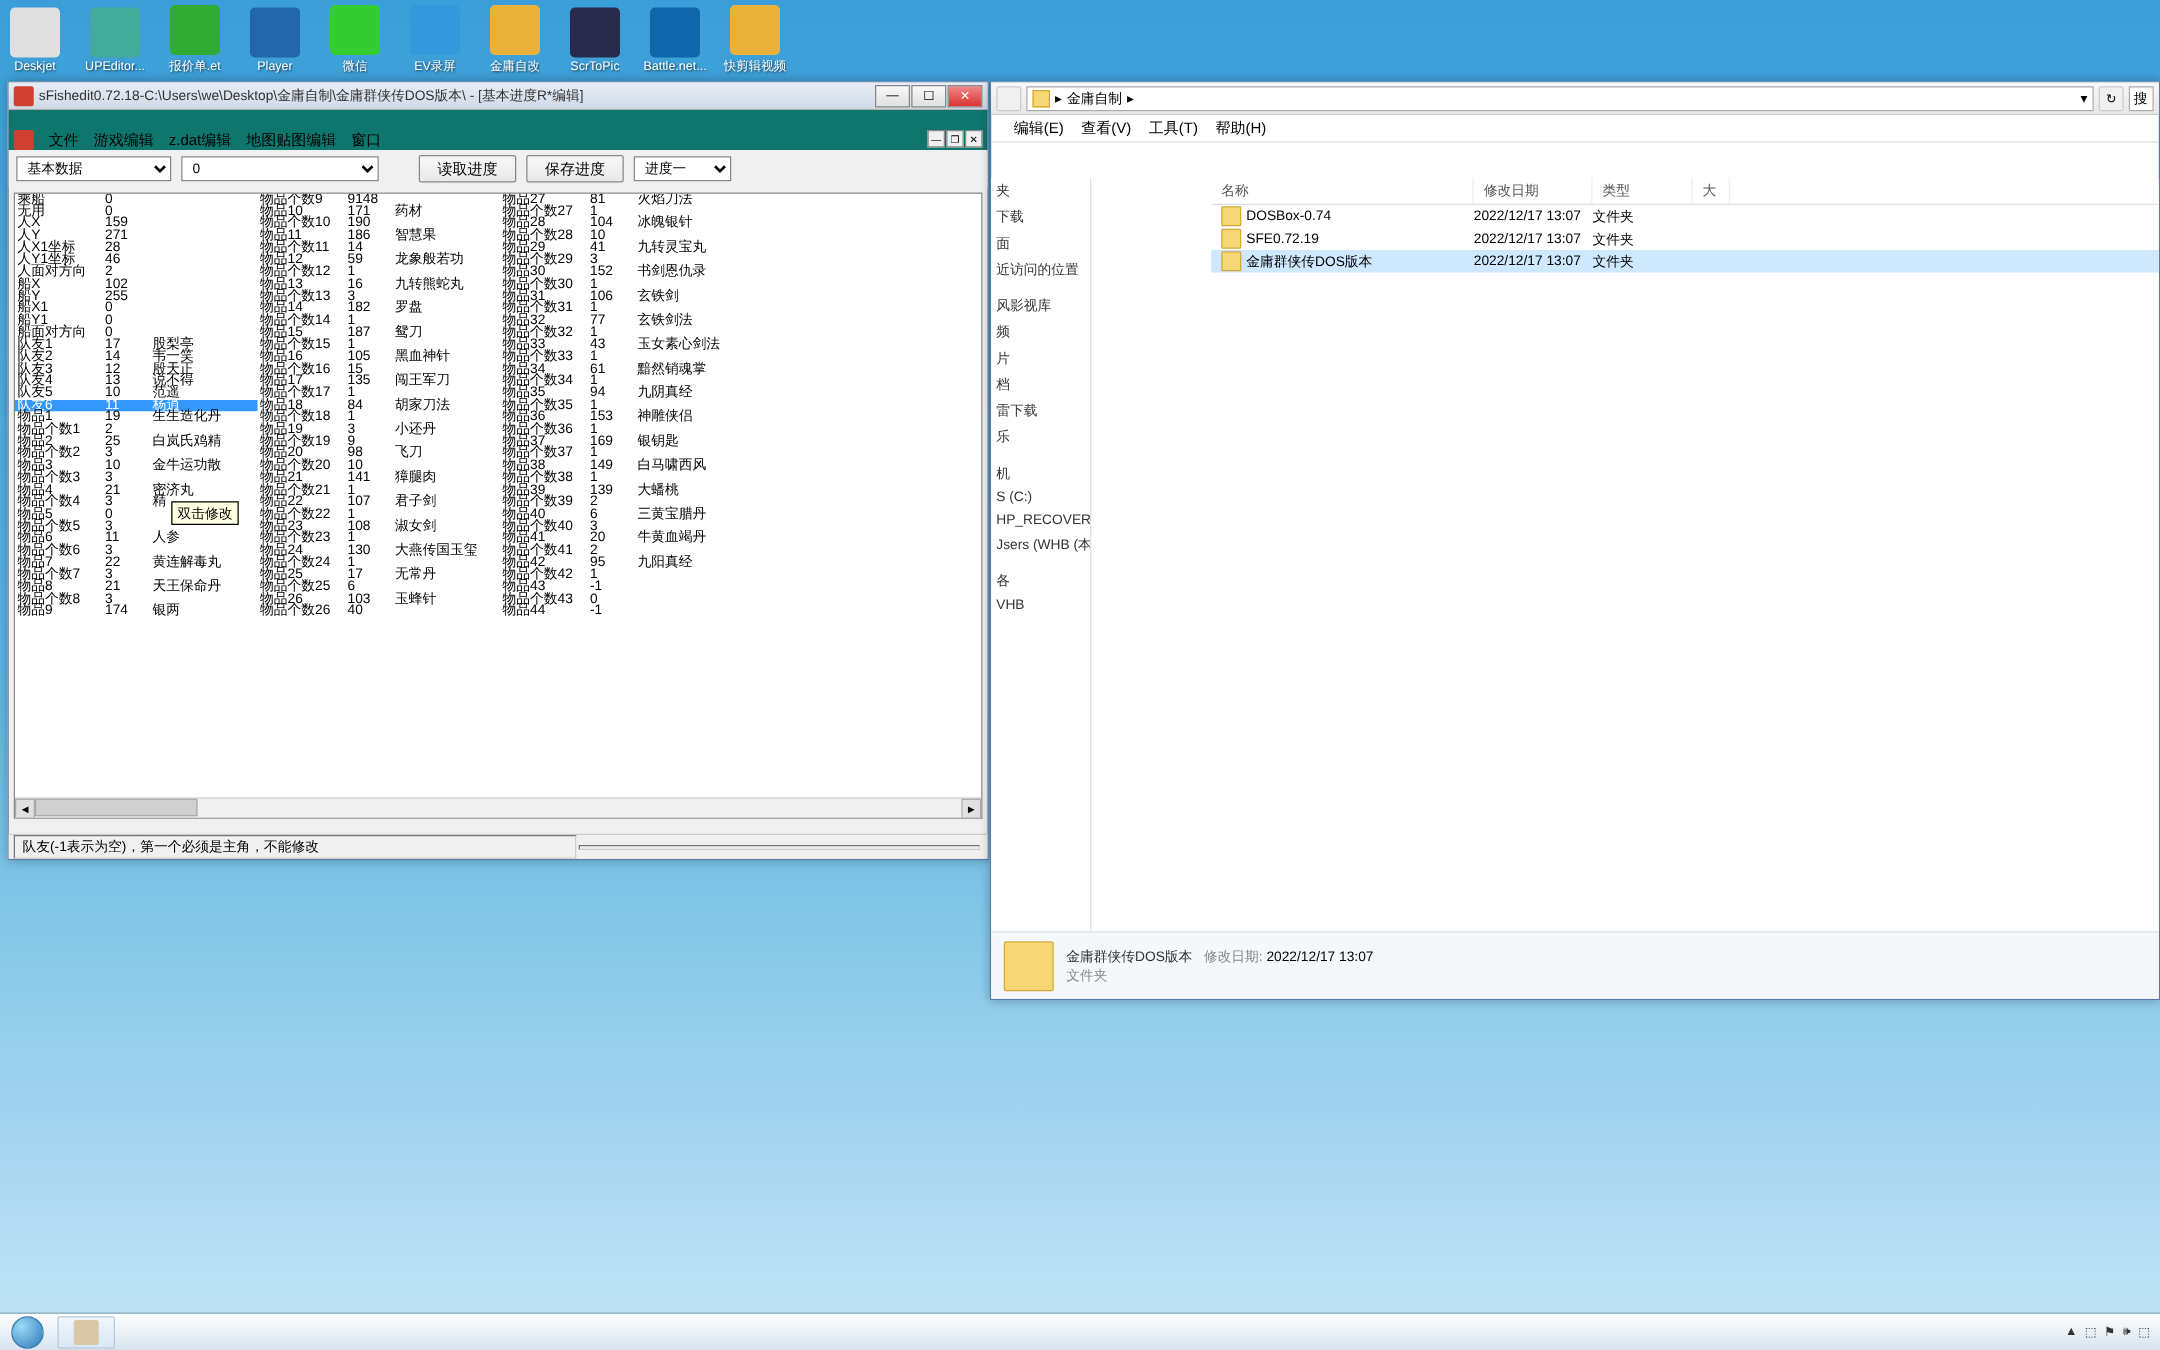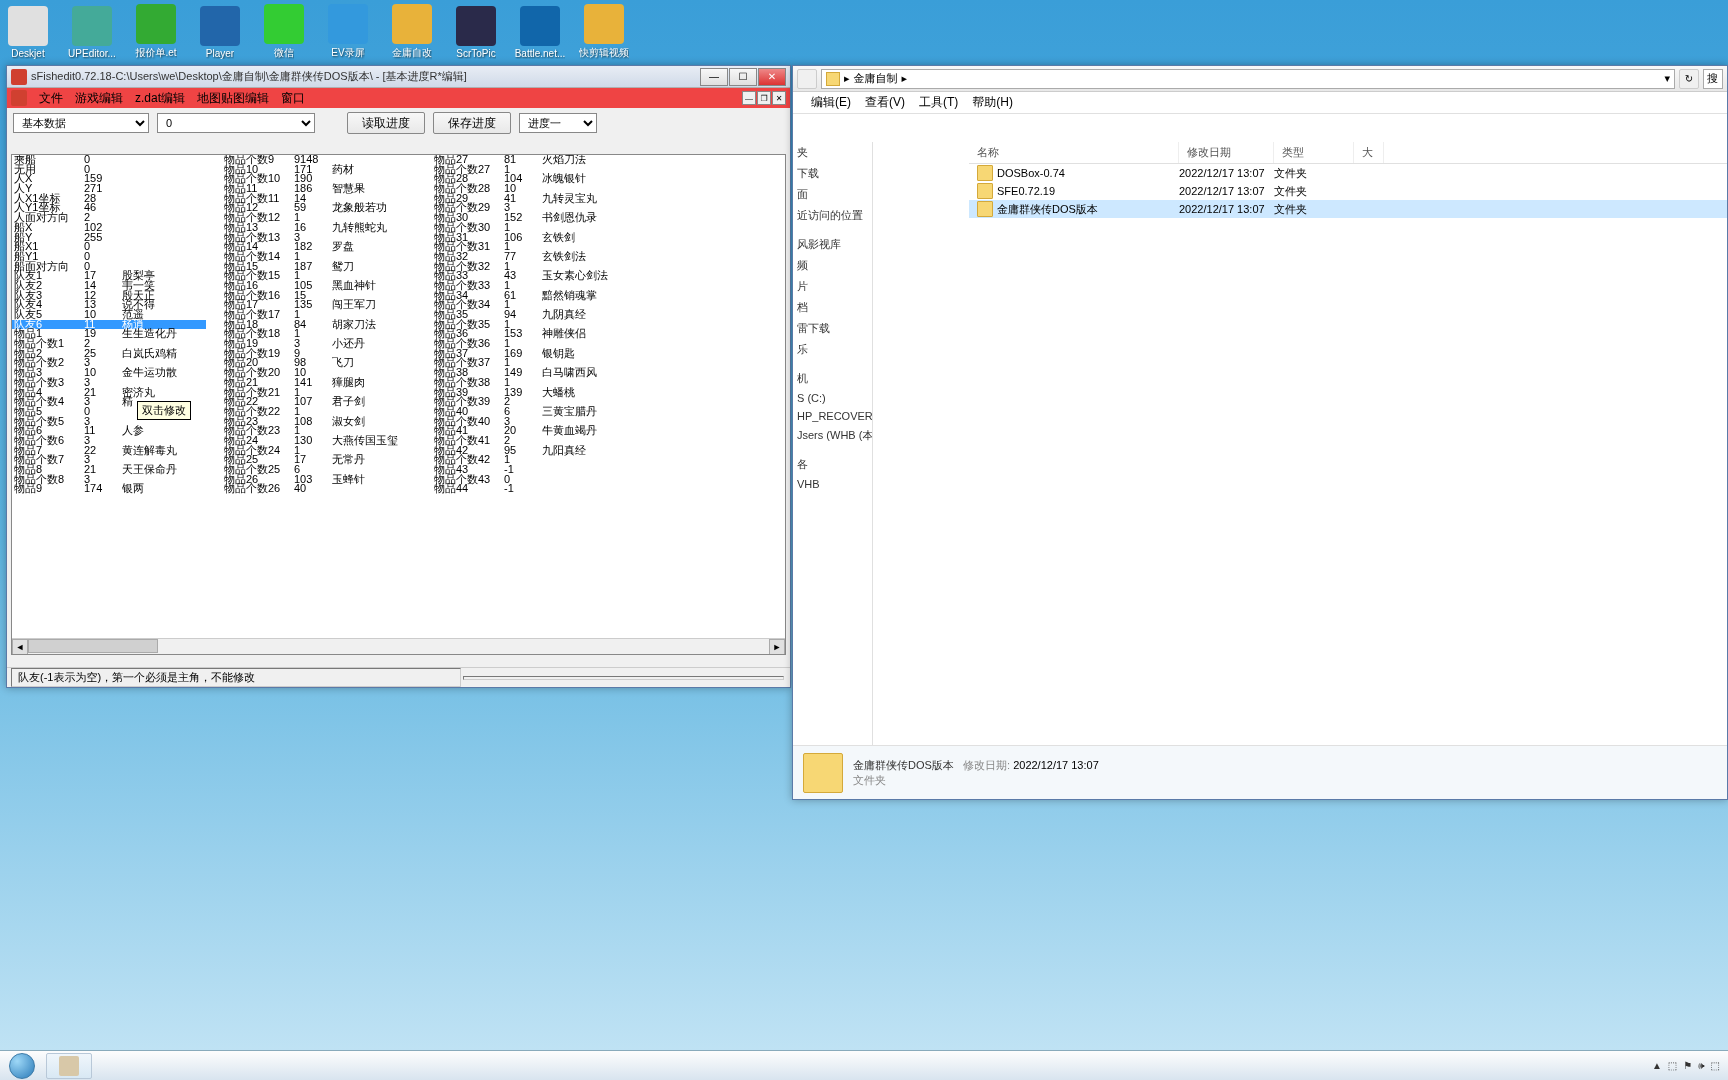--- a/index.html
+++ b/index.html
@@ -20,7 +20,7 @@
 .window-controls span { width: 28px; height: 18px; display: flex; align-items: center; justify-content: center; font-size: 10px; border: 1px solid #888; background: linear-gradient(#f8f8f8,#e0e0e0); cursor: pointer; }
 .window-controls .close-btn { background: linear-gradient(#e88,#d33); color: #fff; }
 
-.menubar { height: 20px; background: #ef4444; display: flex; align-items: center; padding: 0 4px; gap: 12px; font-size: 12px; }
+.menubar { height: 20px; background: #0f766e; display: flex; align-items: flex-start; padding: 16px 4px; gap: 12px; font-size: 12px; }
 .menubar .app-icon { width: 16px; height: 16px; background: #d04030; border-radius: 2px; }
 .menubar span { cursor: pointer; }
 .mdi-controls { margin-left: auto; display: flex; gap: 1px; }

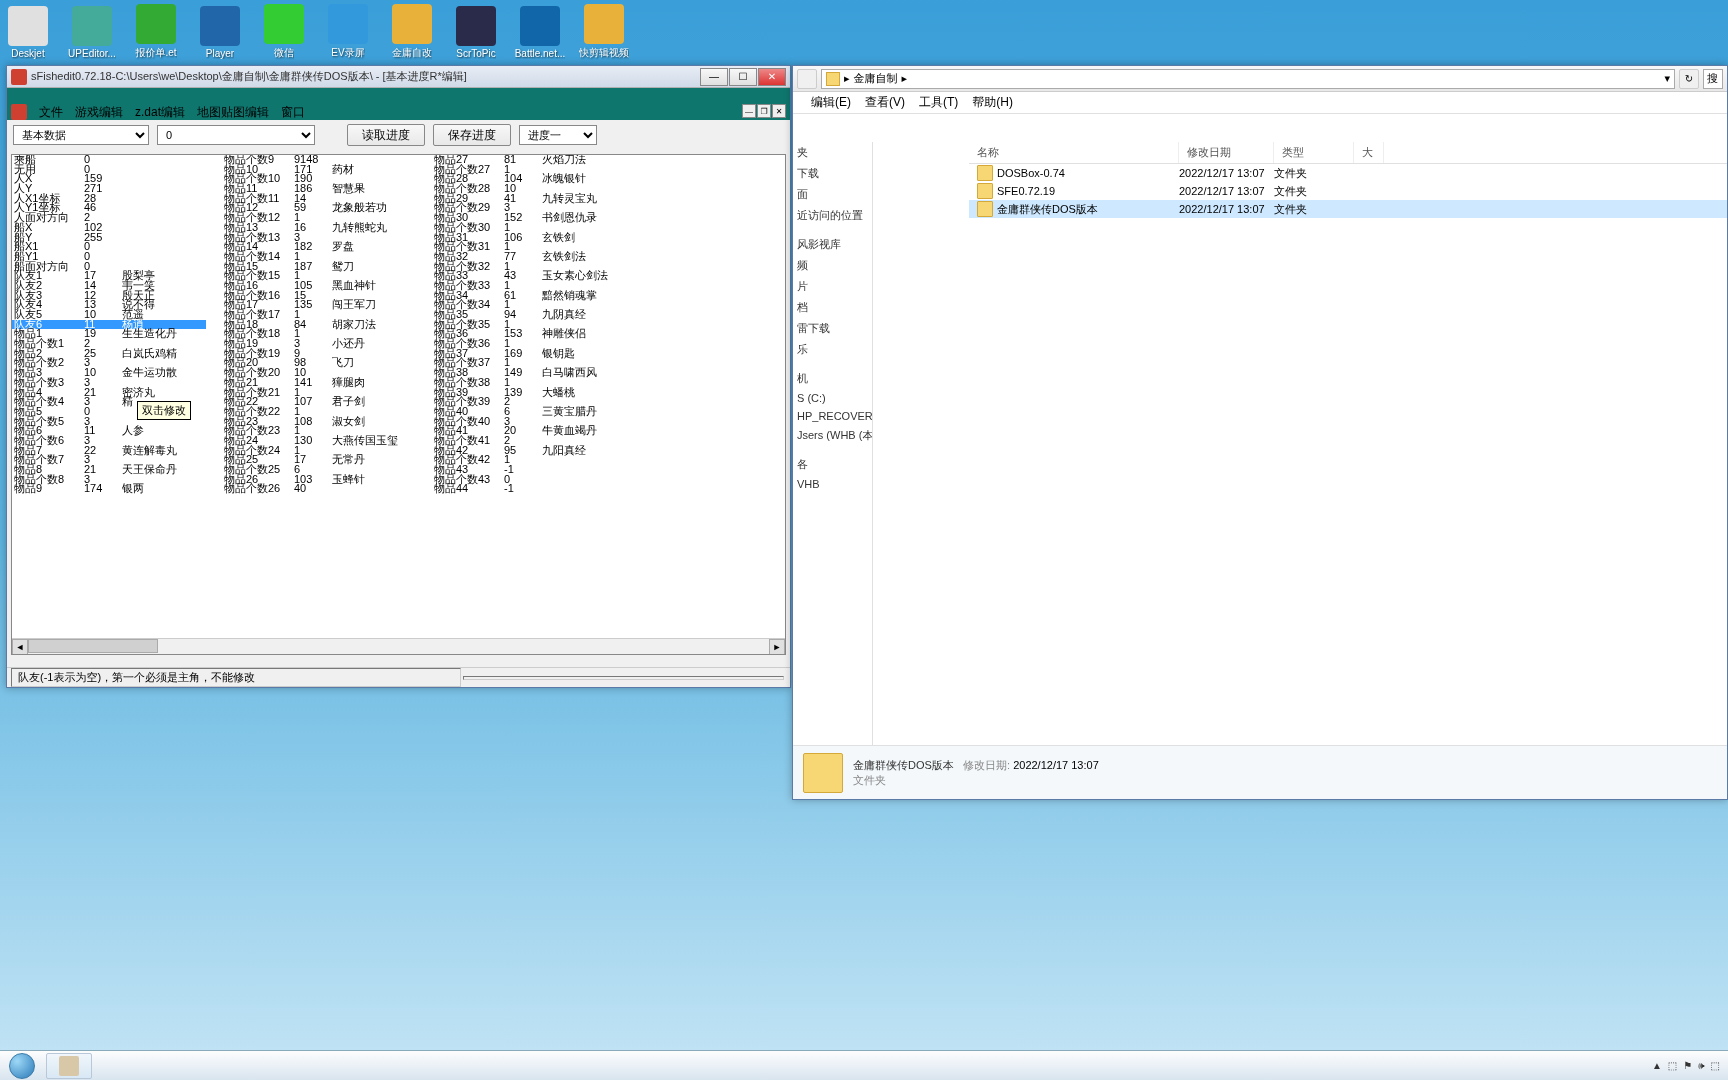--- a/index.html
+++ b/index.html
@@ -152,7 +152,7 @@
     </div>
   </div>
   <div class="toolbar-row">
-    <select class="combo" style="width:136px"><option>基本数据</option></select>
+    <select class="combo" style="width:124px"><option>基本数据</option></select>
     <select class="combo" style="width:158px"><option>0</option></select>
     <div style="width:16px"></div>
     <button class="btn">读取进度</button>

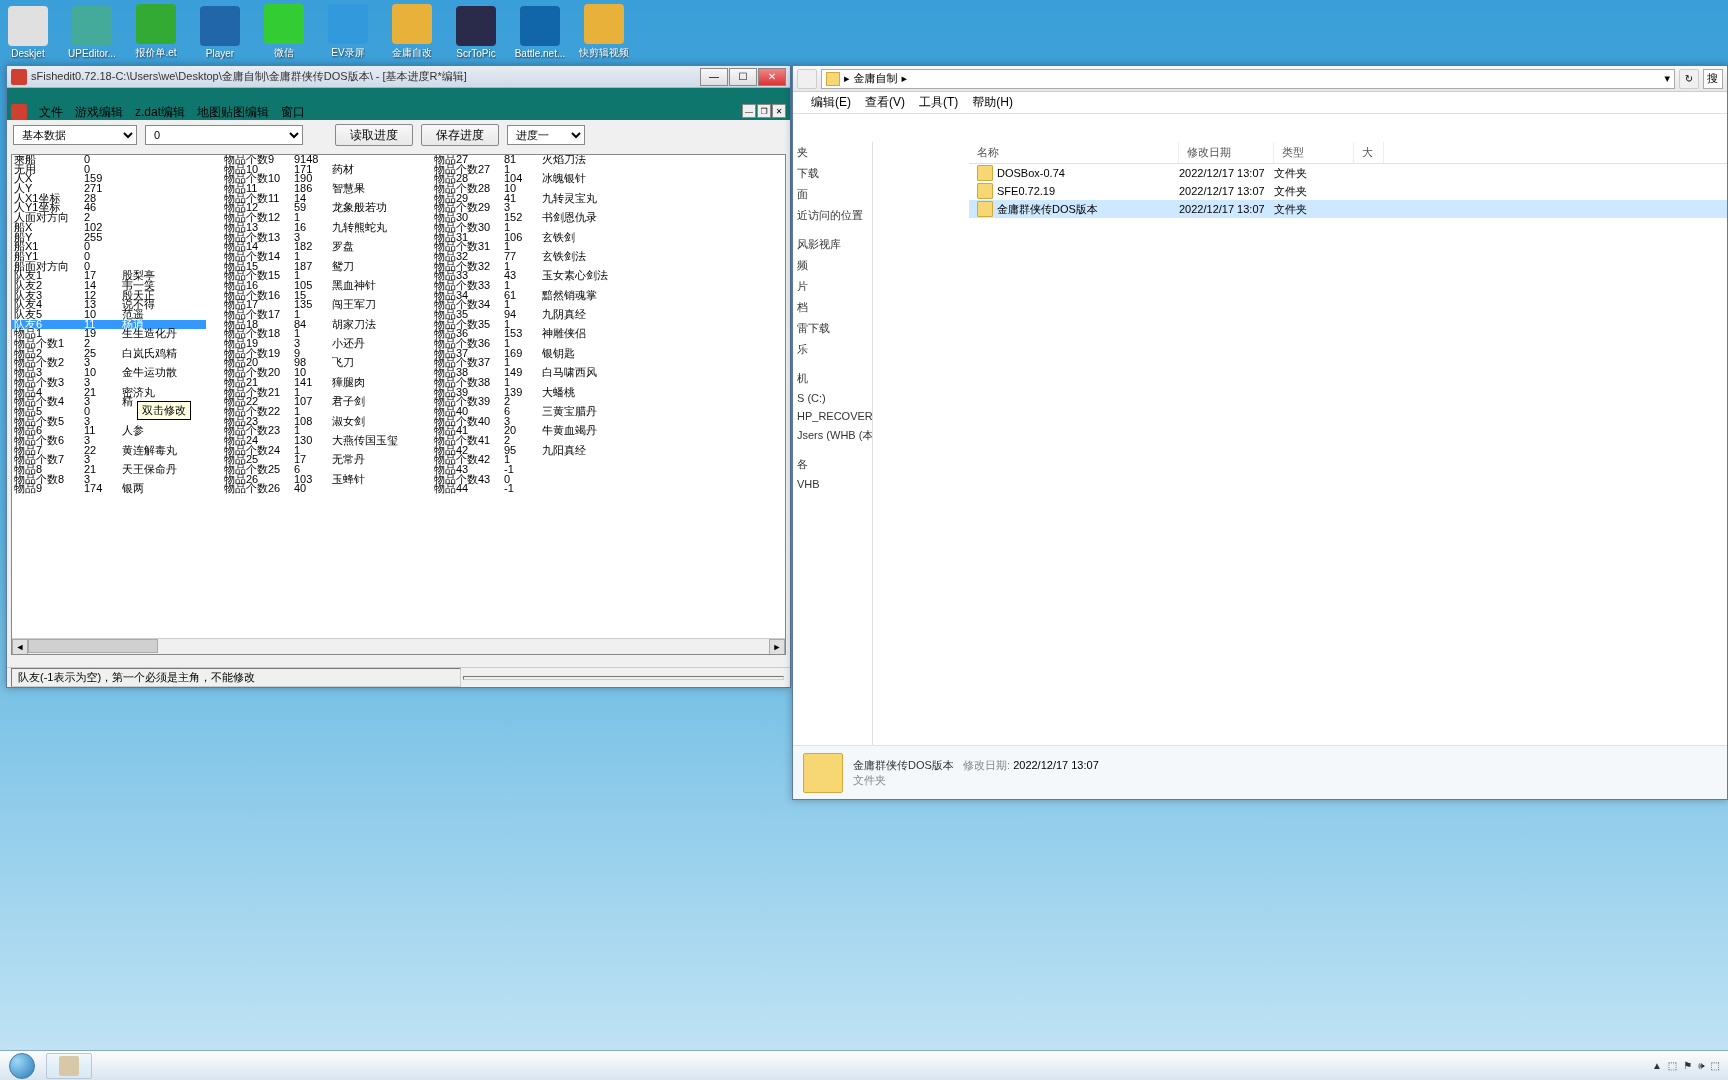--- a/index.html
+++ b/index.html
@@ -31,7 +31,7 @@
 .btn { height: 22px; padding: 0 14px; border: 1px solid #888; background: linear-gradient(#f8f8f8,#e8e8e8); font-size: 12px; cursor: pointer; border-radius: 2px; }
 
 .data-area { position: absolute; top: 88px; left: 4px; right: 4px; bottom: 32px; background: #fff; border: 1px solid #888; overflow: hidden; }
-.data-grid { position: absolute; top: 0; left: 0; right: 0; height: 340px; display: flex; font-size: 11px; line-height: 9.6px; gap: 16px; }
+.data-grid { position: absolute; top: 0; left: 0; right: 0; height: 340px; display: flex; font-size: 11px; line-height: 9.6px; }
 .col { padding: 1px 2px; white-space: nowrap; }
 .col-label { width: 70px; }
 .col-val { width: 38px; }

